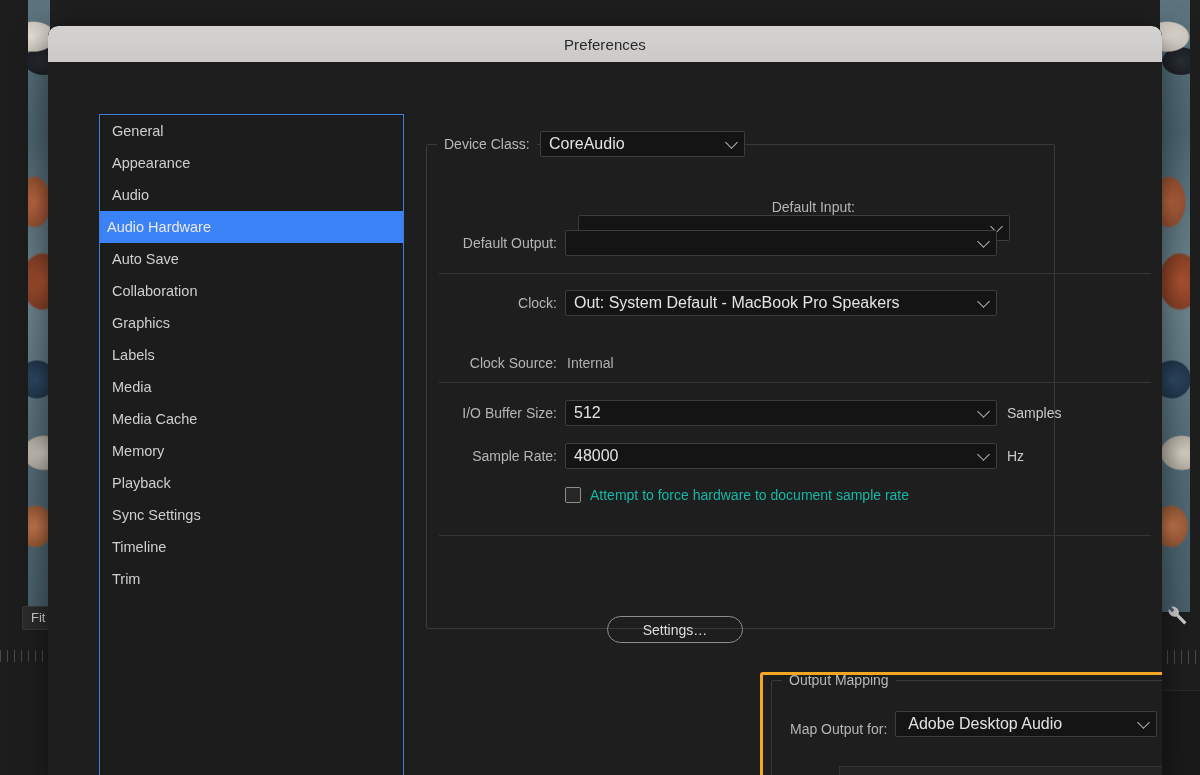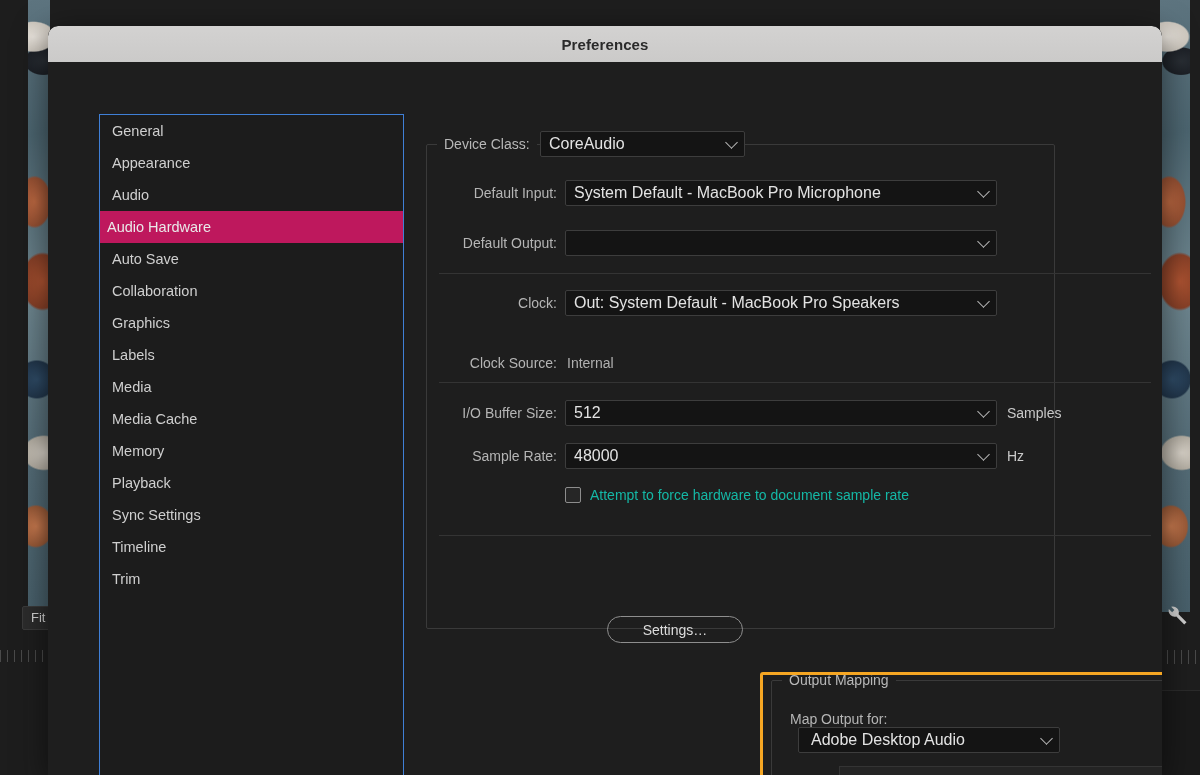--- a/index.html
+++ b/index.html
@@ -79,7 +79,7 @@
     display: flex; align-items: center; justify-content: center;
   }
   #dialog-title {
-    color: #2a2a2a; font-size: 15px; font-weight: bold;
+    color: #2a2a2a; font-size: 15px; font-weight: normal;
     letter-spacing: .1px;
   }
   #dialog-body {

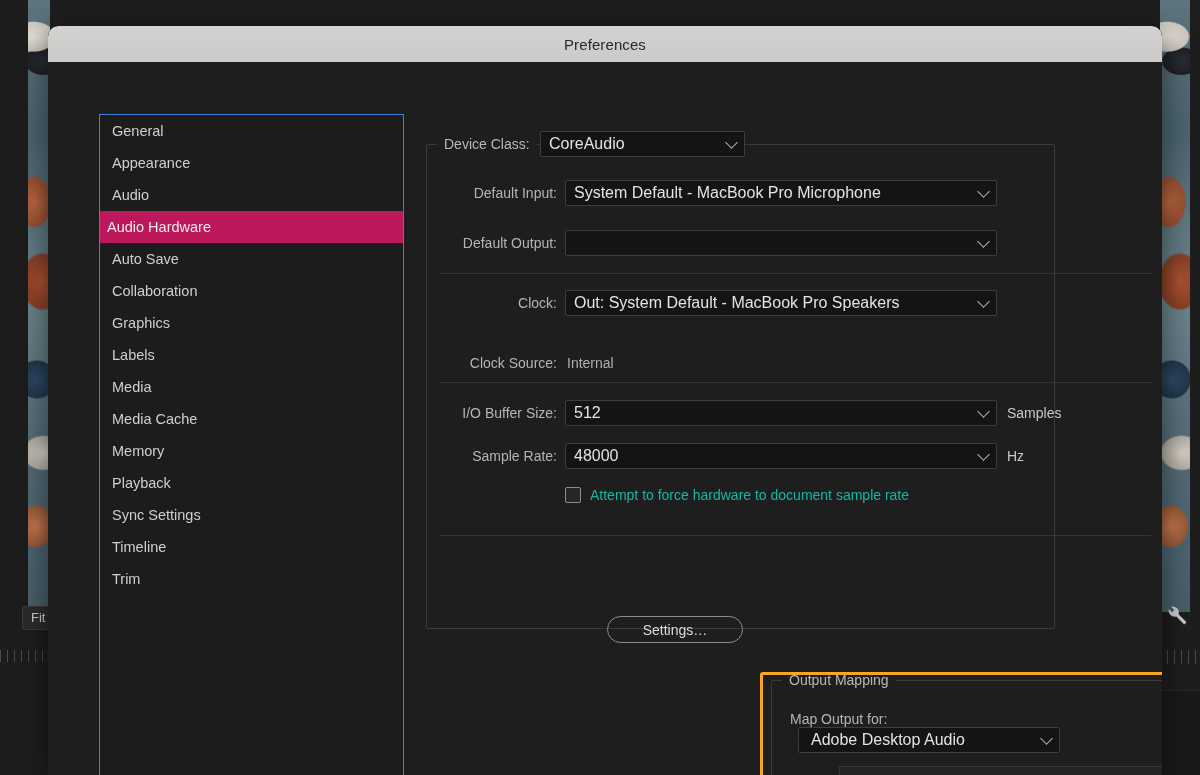--- a/index.html
+++ b/index.html
@@ -280,7 +280,7 @@
           <span class="chev"></span>
         </div>
 
-        <div class="row" style="left:0; top:35px; width:726px;">
+        <div class="row" style="left:0; top:54px; width:726px;flex-direction:column;">
           <span class="fld-label" style="width:130px;">Default Input:</span>
           <div class="combo" style="width:432px; margin-left:8px;">
             <span>System Default - MacBook Pro Microphone</span>

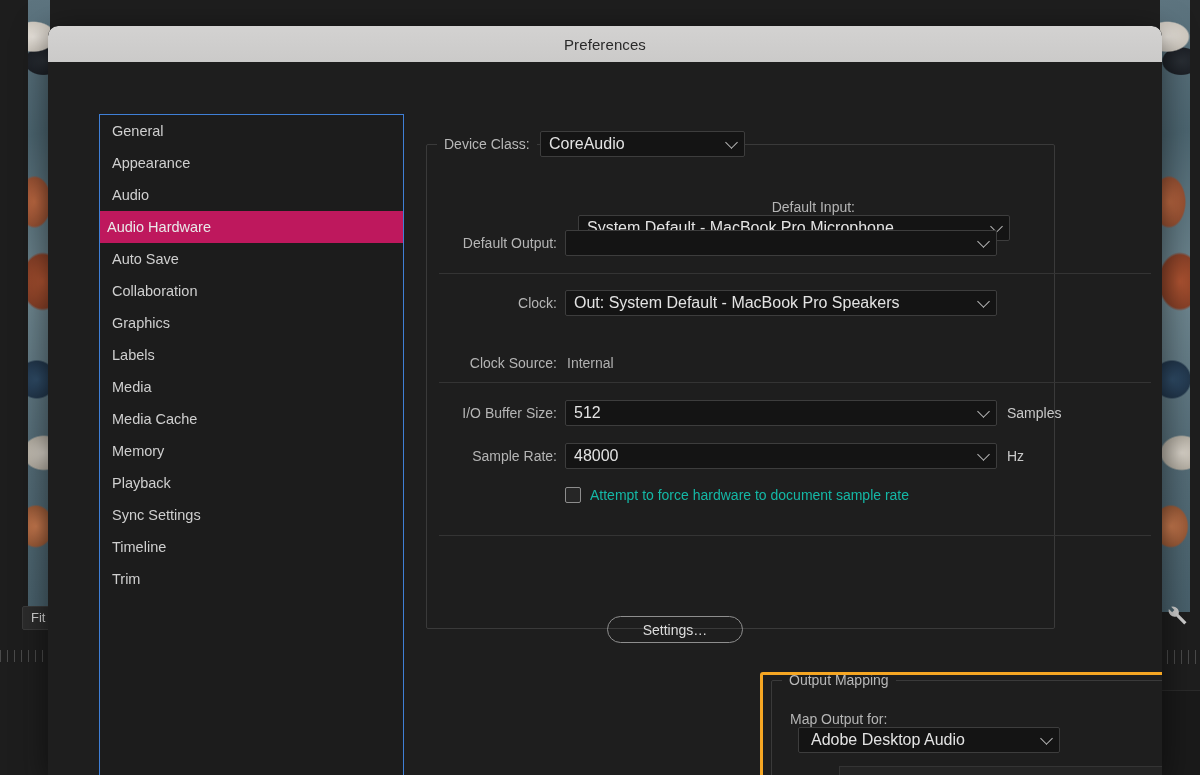--- a/index.html
+++ b/index.html
@@ -102,7 +102,7 @@
     color: #cfcfcf; font-size: 14.5px;
     white-space: nowrap;
   }
-  .side-item.selected { background: #be185d; color: #e9e9e9; padding-left: 7px; }
+  .side-item.selected { background: #3b82f6; color: #e9e9e9; padding-left: 7px; }
 
   
   #prefs-main {

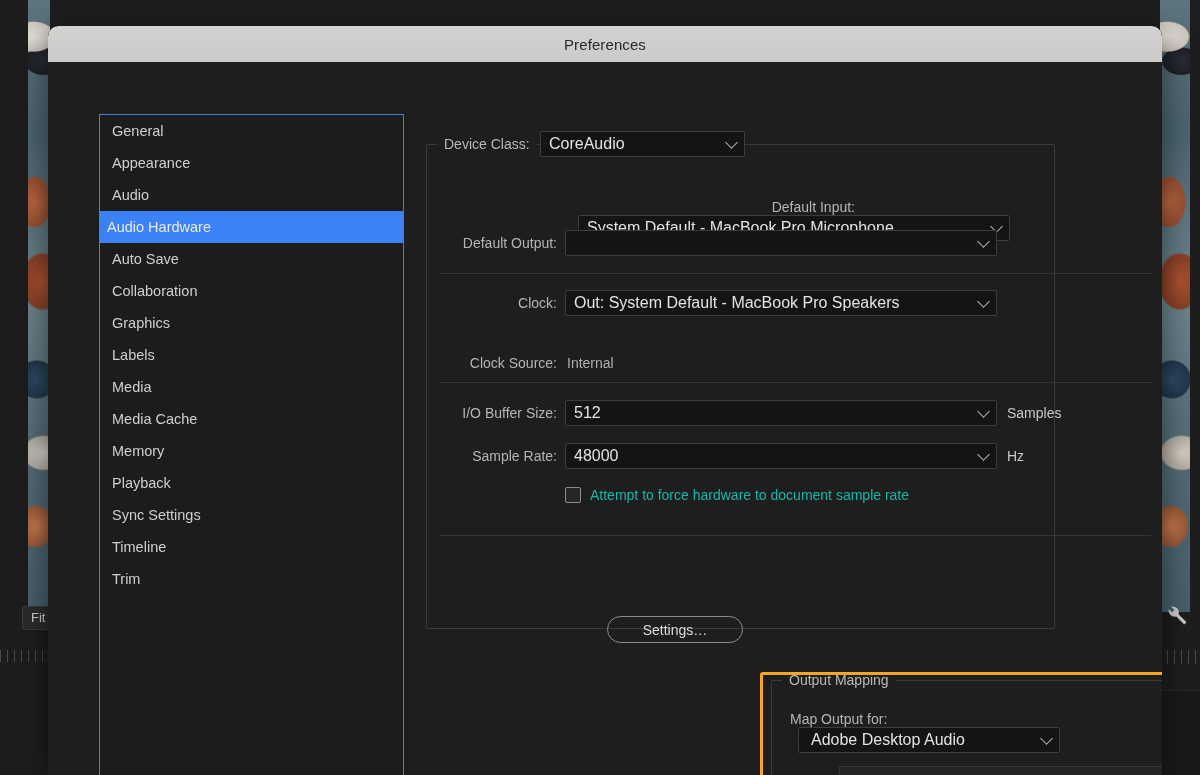--- a/index.html
+++ b/index.html
@@ -283,7 +283,6 @@
         <div class="row" style="left:0; top:54px; width:726px;flex-direction:column;">
           <span class="fld-label" style="width:130px;">Default Input:</span>
           <div class="combo" style="width:432px; margin-left:8px;">
-            <span>System Default - MacBook Pro Microphone</span>
             <span class="chev"></span>
           </div>
         </div>

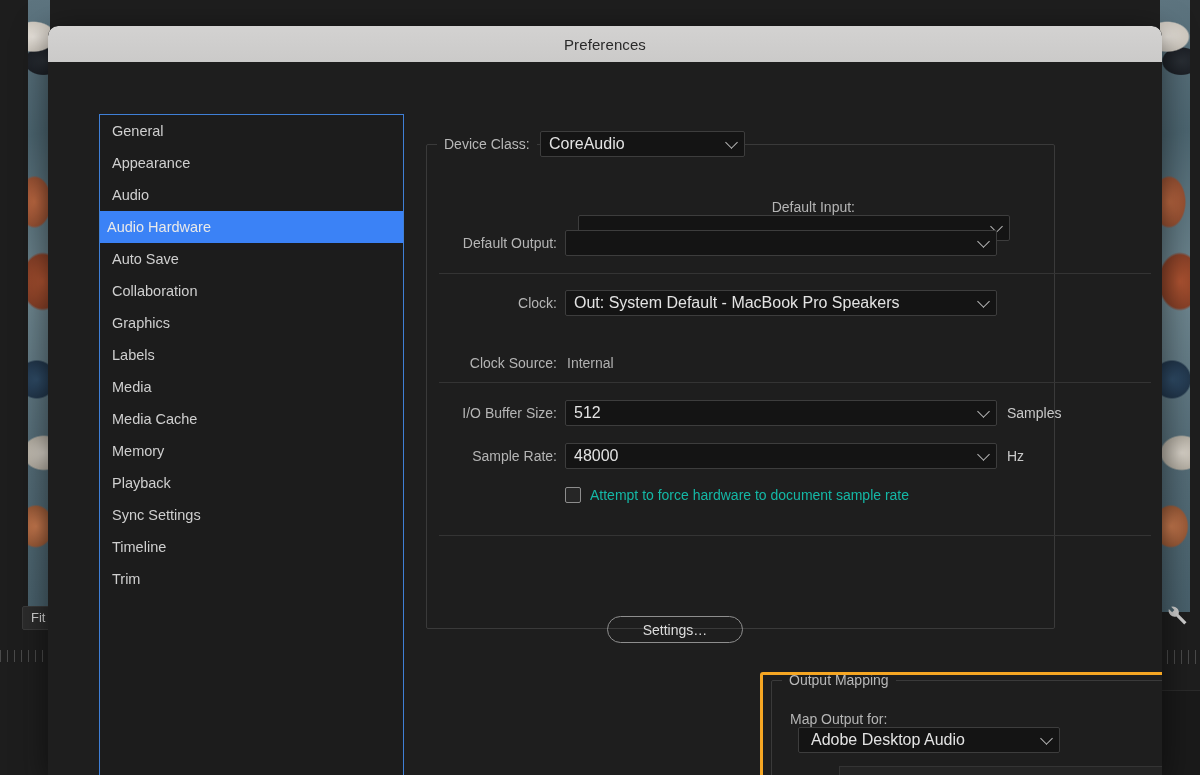--- a/index.html
+++ b/index.html
@@ -196,7 +196,7 @@
   }
   #outmap-legend { left: 10px; top: -9px; }
 
-  #map-row { position: absolute; left: 18px; top: 30px; display: flex; align-items: flex-start; flex-direction: column; }
+  #map-row { position: absolute; left: 18px; top: 30px; display: flex; align-items: flex-end; }
   #map-label { color: #b5b5b5; font-size: 14px; }
   #map-combo { width: 262px; margin-left: 8px; padding-left: 12px; }
 

